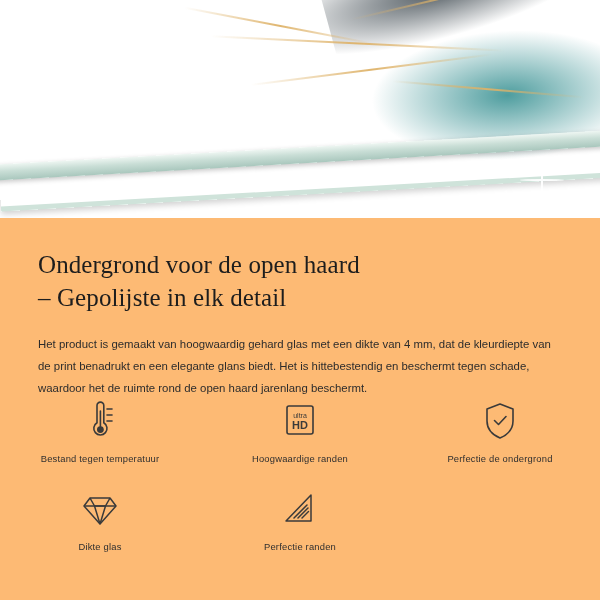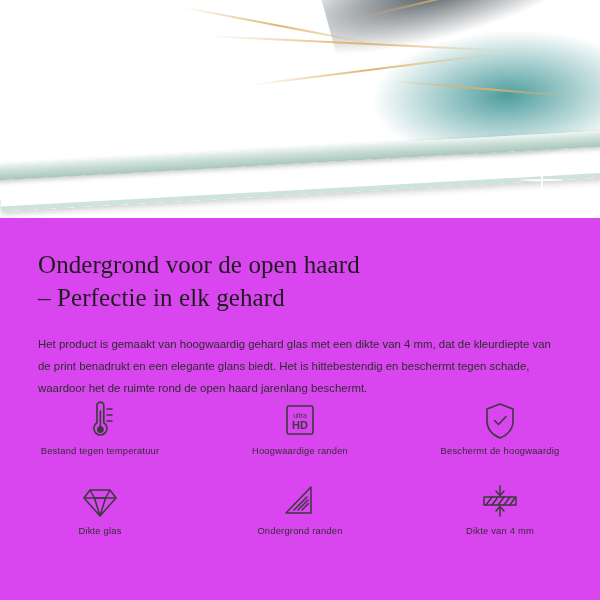--- a/index.html
+++ b/index.html
@@ -13,7 +13,7 @@
     position: relative;
     width: 600px; height: 600px;
     overflow: hidden;
-    background: #d946ef;
+    background: #fdba74;
   }
 
   

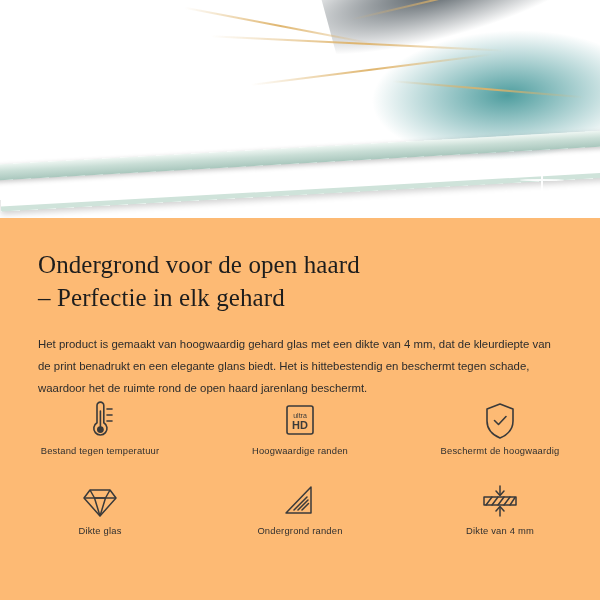--- a/index.html
+++ b/index.html
@@ -192,7 +192,7 @@
   <div class="content">
     <h1 class="title">
       <span class="line">Ondergrond voor de open haard</span>
-      <span class="line">– Perfectie in elk gehard</span>
+      <span class="line">– Gepolijste in elk detail</span>
     </h1>
     <p class="body">Het product is gemaakt van hoogwaardig gehard glas met een dikte van 4 mm, dat de kleurdiepte van de print benadrukt en een elegante glans biedt. Het is hittebestendig en beschermt tegen schade, waardoor het de ruimte rond de open haard jarenlang beschermt.</p>
   </div>

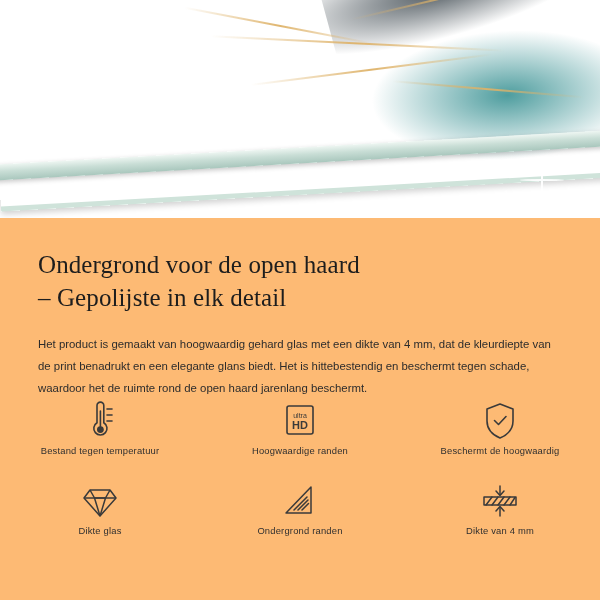--- a/index.html
+++ b/index.html
@@ -158,7 +158,7 @@
     justify-content: center;
   }
   .feature .caption {
-    margin-top: 1px;
+    margin-top: 9px;
     font-size: 9.4px;
     color: #2f2f2f;
     text-align: center;

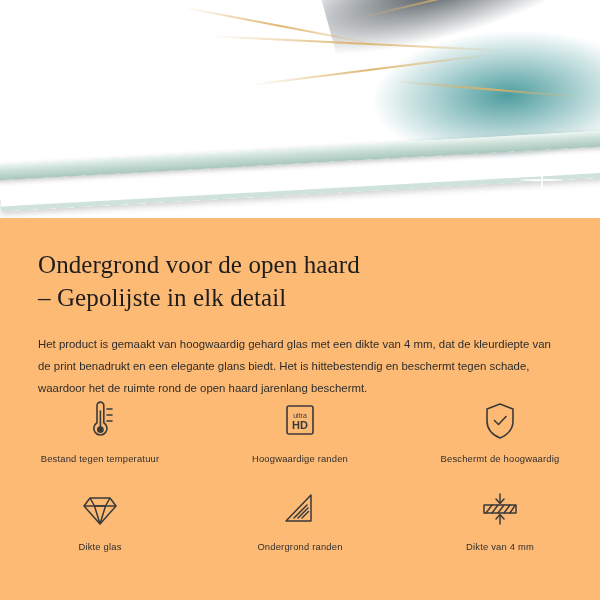--- a/index.html
+++ b/index.html
@@ -231,7 +231,7 @@
           <path d="M16.5 21.5 L20.5 25.5 L28 17.5"></path>
         </svg>
       </div>
-      <div class="caption">Beschermt de hoogwaardig</div>
+      <div class="caption">Perfectie de ondergrond</div>
     </div>
 
     <div class="feature">

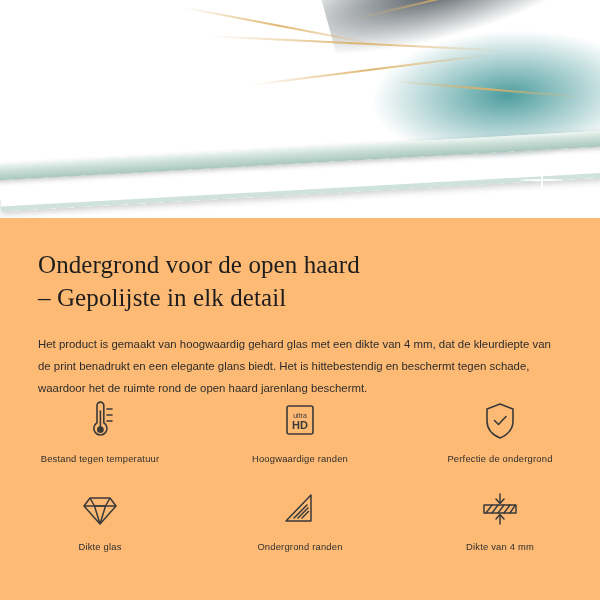--- a/index.html
+++ b/index.html
@@ -256,7 +256,7 @@
           <line x1="24" y1="30" x2="30.5" y2="23.5"></line>
         </svg>
       </div>
-      <div class="caption">Ondergrond randen</div>
+      <div class="caption">Perfectie randen</div>
     </div>
 
     <div class="feature">

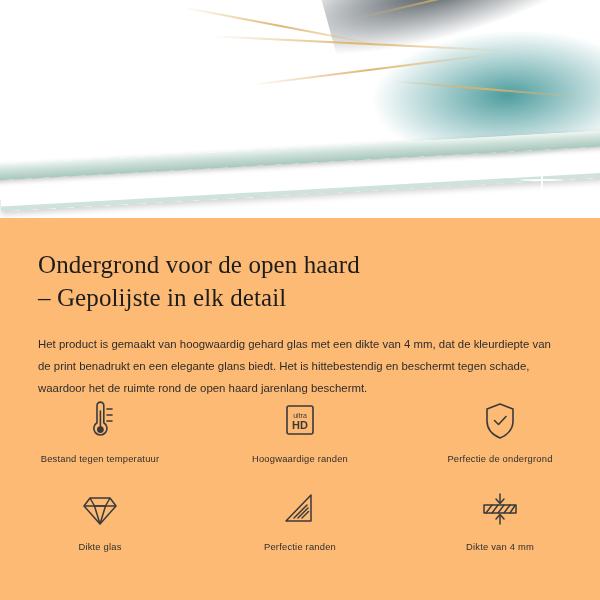--- a/index.html
+++ b/index.html
@@ -259,23 +259,6 @@
       <div class="caption">Perfectie randen</div>
     </div>
 
-    <div class="feature">
-      <div class="icon">
-        <svg width="48" height="42" viewBox="0 0 48 42" fill="none" stroke="#3a3a3a" stroke-width="1.5" stroke-linecap="round" stroke-linejoin="round">
-          <line x1="24" y1="6" x2="24" y2="14"></line>
-          <path d="M20 11 L24 15.5 L28 11"></path>
-          <rect x="8" y="17" width="32" height="8"></rect>
-          <line x1="10" y1="25" x2="16" y2="17"></line>
-          <line x1="16" y1="25" x2="22" y2="17"></line>
-          <line x1="22" y1="25" x2="28" y2="17"></line>
-          <line x1="28" y1="25" x2="34" y2="17"></line>
-          <line x1="34" y1="25" x2="39" y2="17.5"></line>
-          <line x1="24" y1="36" x2="24" y2="28"></line>
-          <path d="M20 31 L24 26.5 L28 31"></path>
-        </svg>
-      </div>
-      <div class="caption">Dikte van 4 mm</div>
-    </div>
 
   </div>
 </div>

